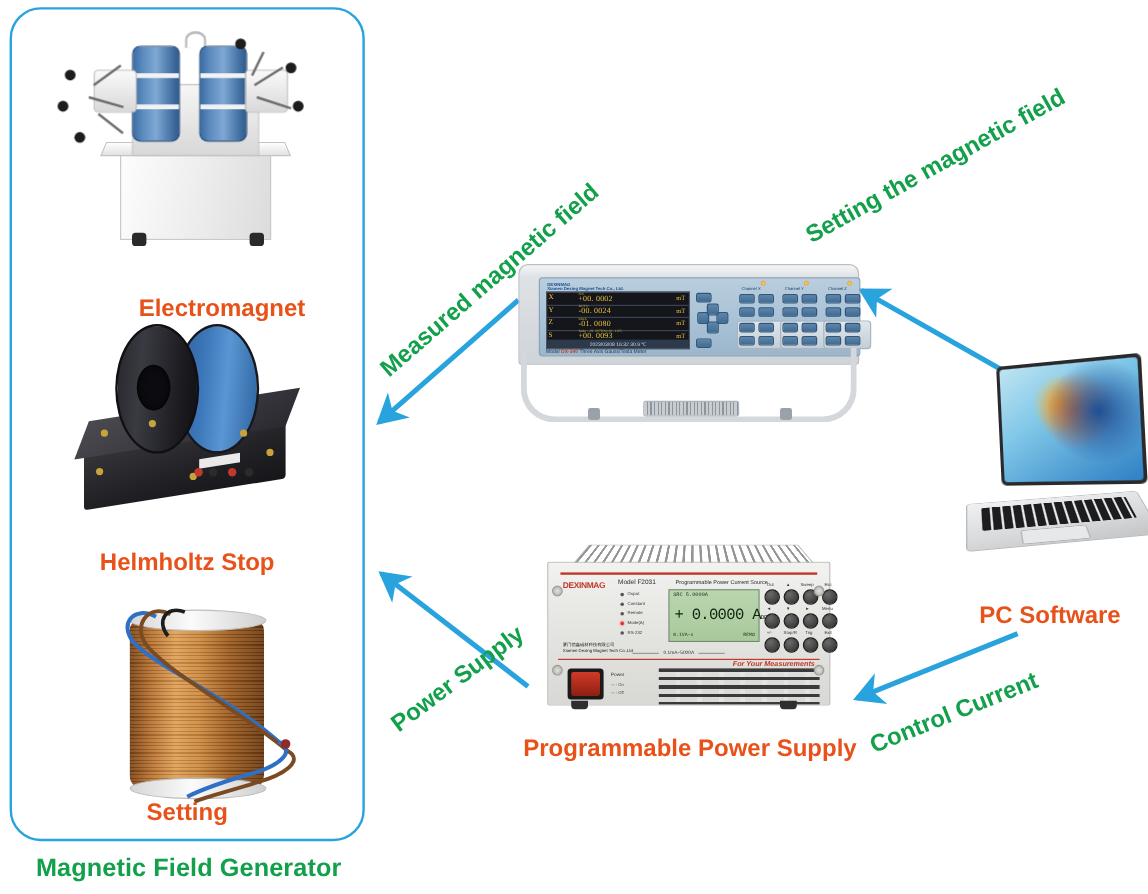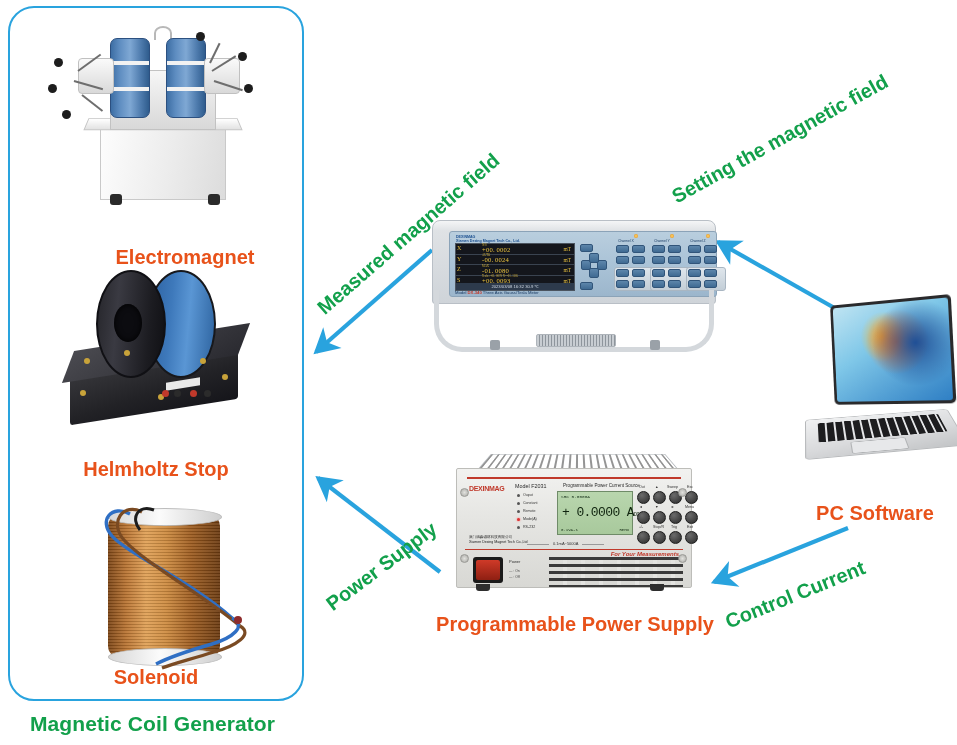--- a/index.html
+++ b/index.html
@@ -574,7 +574,7 @@
       <circle cx="166" cy="122" r="4" fill="#8e2b2b"></circle>
     </svg>
   </div>
-  <div class="caption-orange" style="left:8px; top:666px; width:296px;">Solenoid</div>
+  <div class="caption-orange" style="left:8px; top:666px; width:296px;">Setting</div>
 
   <div class="art" id="gauss-art">
     <div class="gm-shell">

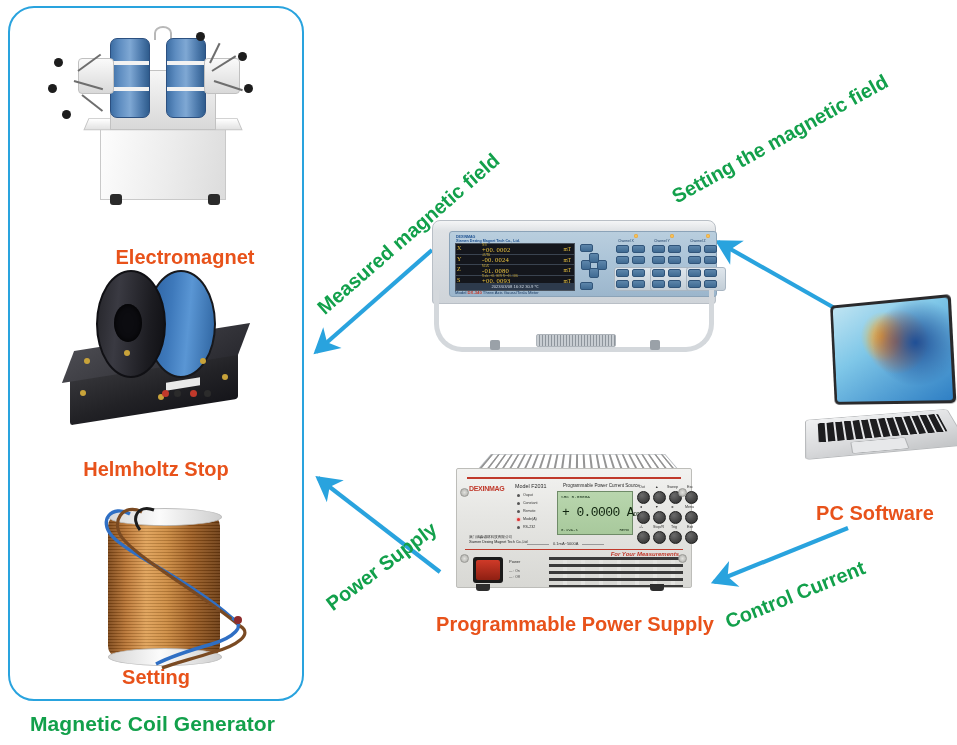--- a/index.html
+++ b/index.html
@@ -502,7 +502,7 @@
   </svg>
 
   <div id="generator-box"></div>
-  <div id="generator-caption">Magnetic Coil Generator</div>
+  <div id="generator-caption">Magnetic Field Generator</div>
 
   <div class="art" id="electromagnet-art">
     <div class="em-base"></div>

